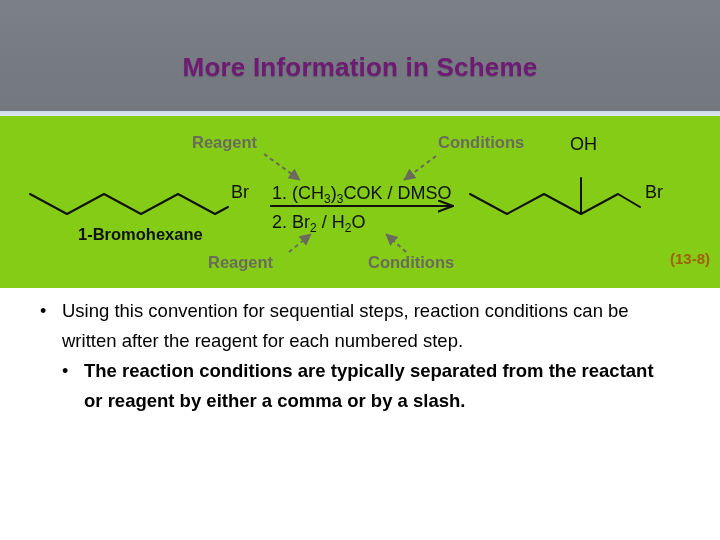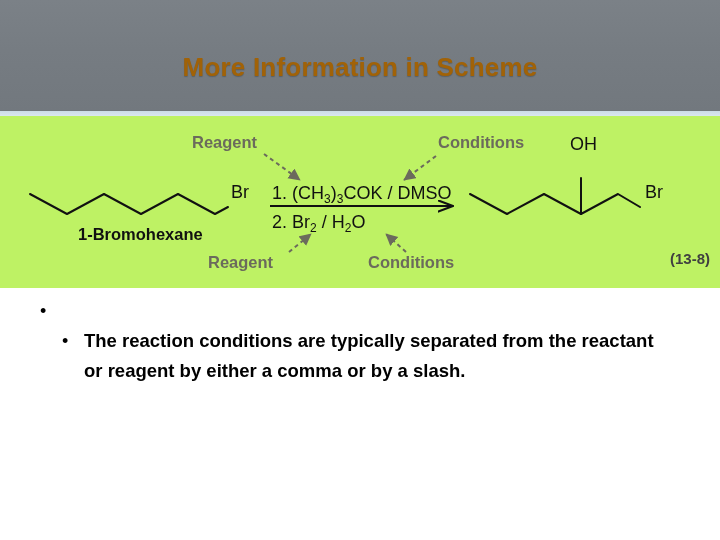--- a/index.html
+++ b/index.html
@@ -24,7 +24,7 @@
     position:absolute; left:0; top:52px; width:720px;
     text-align:center;
     font-size:26px; font-weight:bold;
-    color:#a16207;
+    color:#701a75;
     letter-spacing:.2px;
     text-shadow:0 1px 1px rgba(40,45,50,.35);
     font-family:"Liberation Sans", sans-serif;

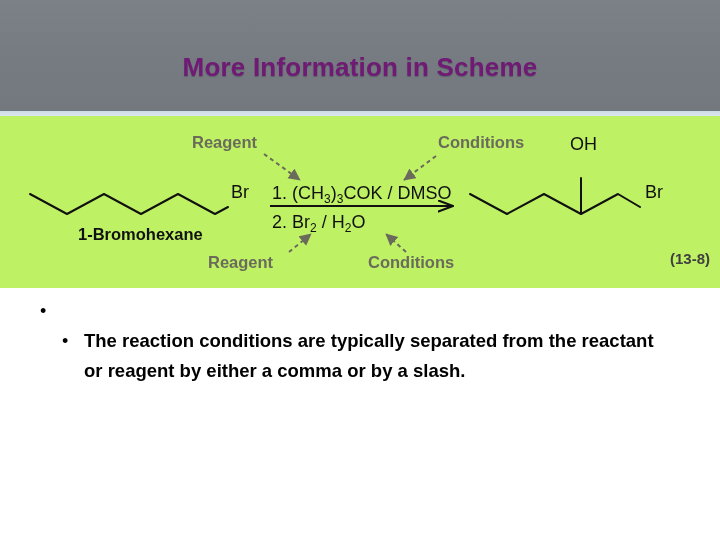--- a/index.html
+++ b/index.html
@@ -33,7 +33,7 @@
   
   .scheme {
     position:absolute; left:0; top:116px; width:720px; height:172px;
-    background:#bef264;
+    background:#84cc16;
   }
   .scheme svg { display:block; }
 

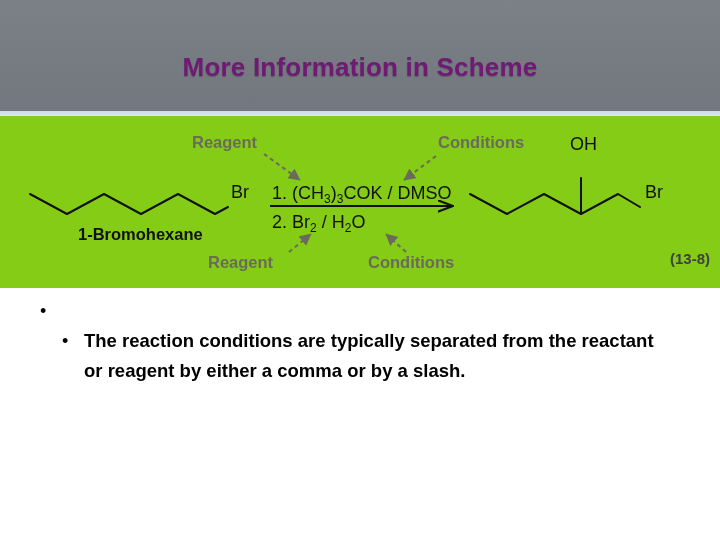--- a/index.html
+++ b/index.html
@@ -39,7 +39,7 @@
 
   .figref {
     position:absolute; right:10px; top:250px;
-    font-size:15px; font-weight:bold; color:#404040;
+    font-size:15px; font-weight:bold; color:#a16207;
     font-family:"Liberation Sans", sans-serif;
   }
 

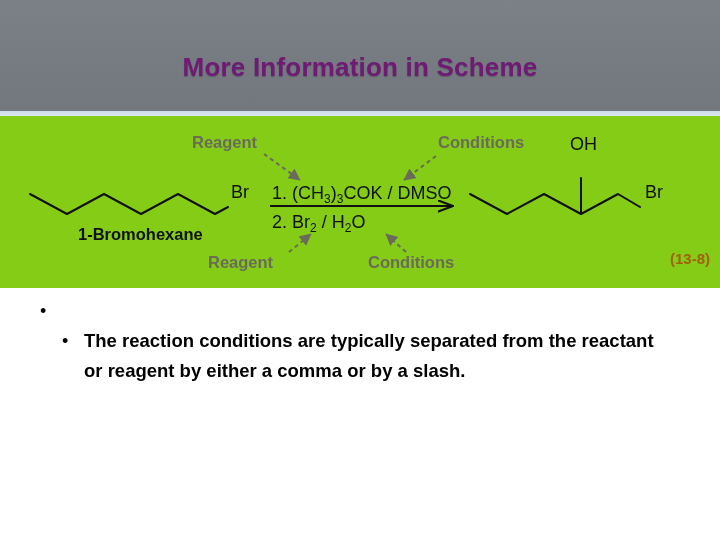--- a/index.html
+++ b/index.html
@@ -131,6 +131,7 @@
   <div class="body-text">
     <div class="bullet-row b1">
       <span class="bullet-dot">•</span>
+      <span class="bullet-text">Using this convention for sequential steps, reaction conditions can be written after the reagent for each numbered step.</span>
     </div>
     <div class="bullet-row b2">
       <span class="bullet-dot">•</span>

